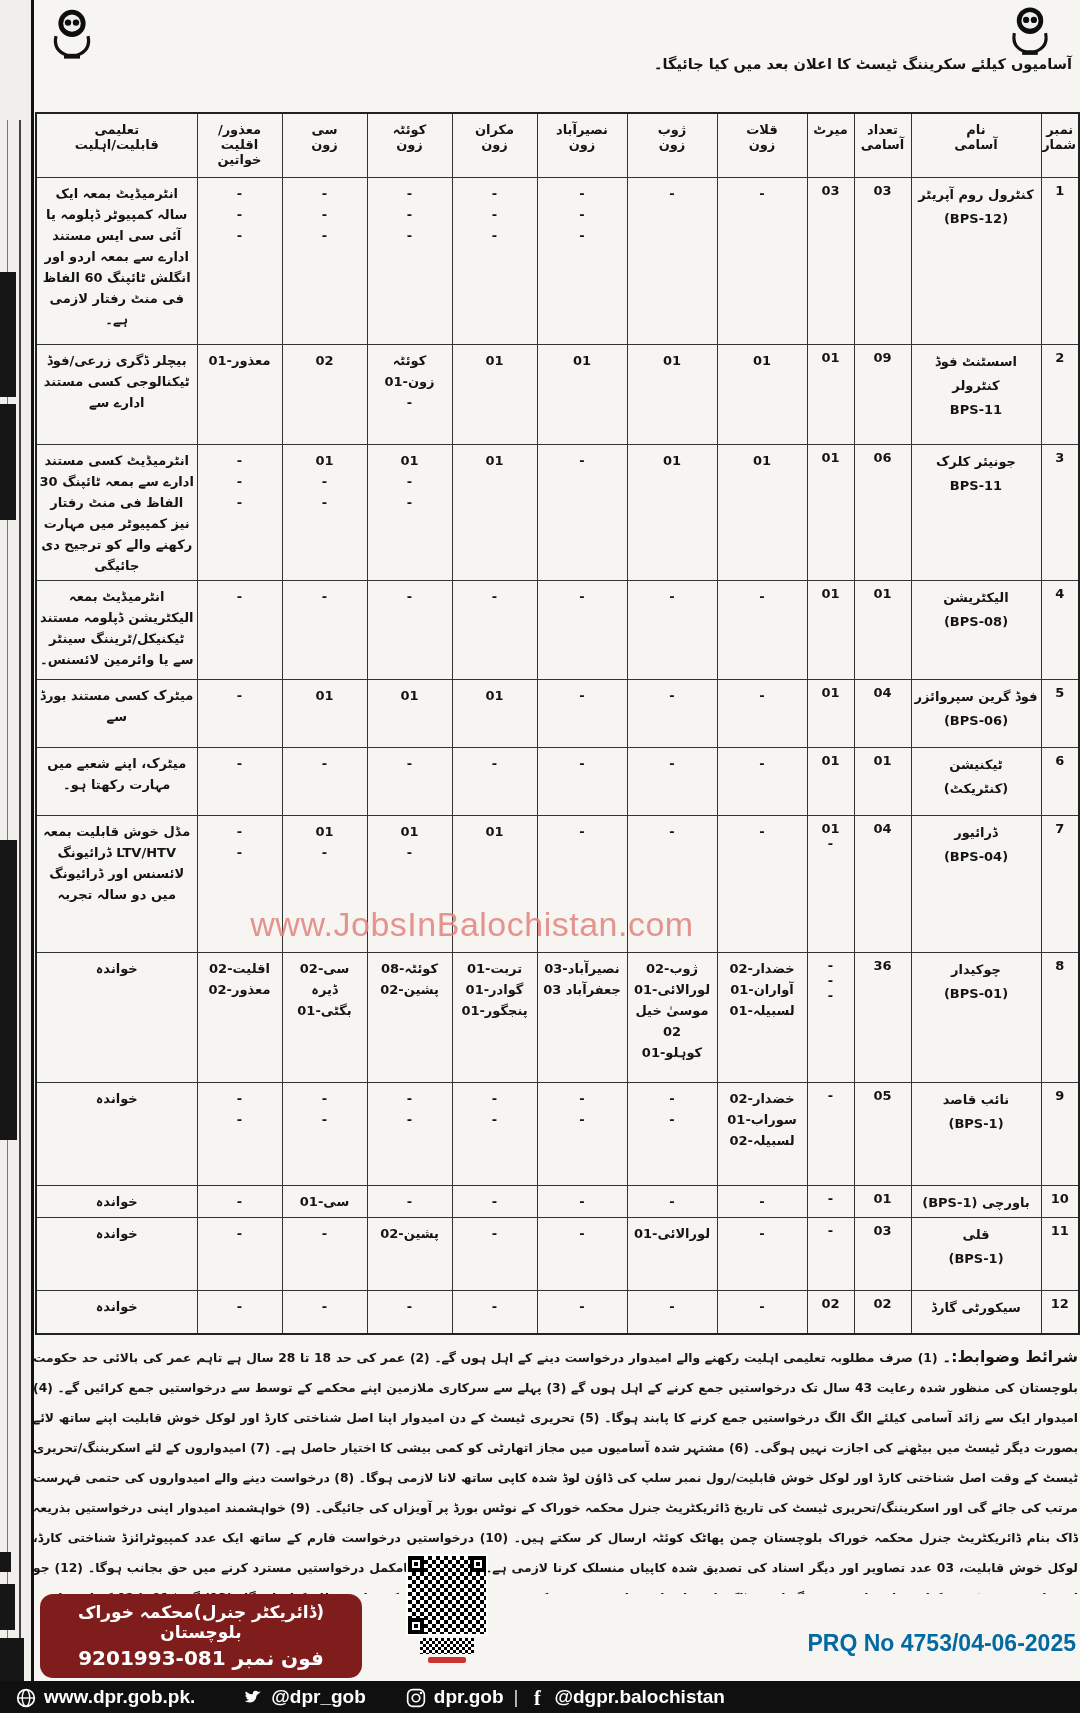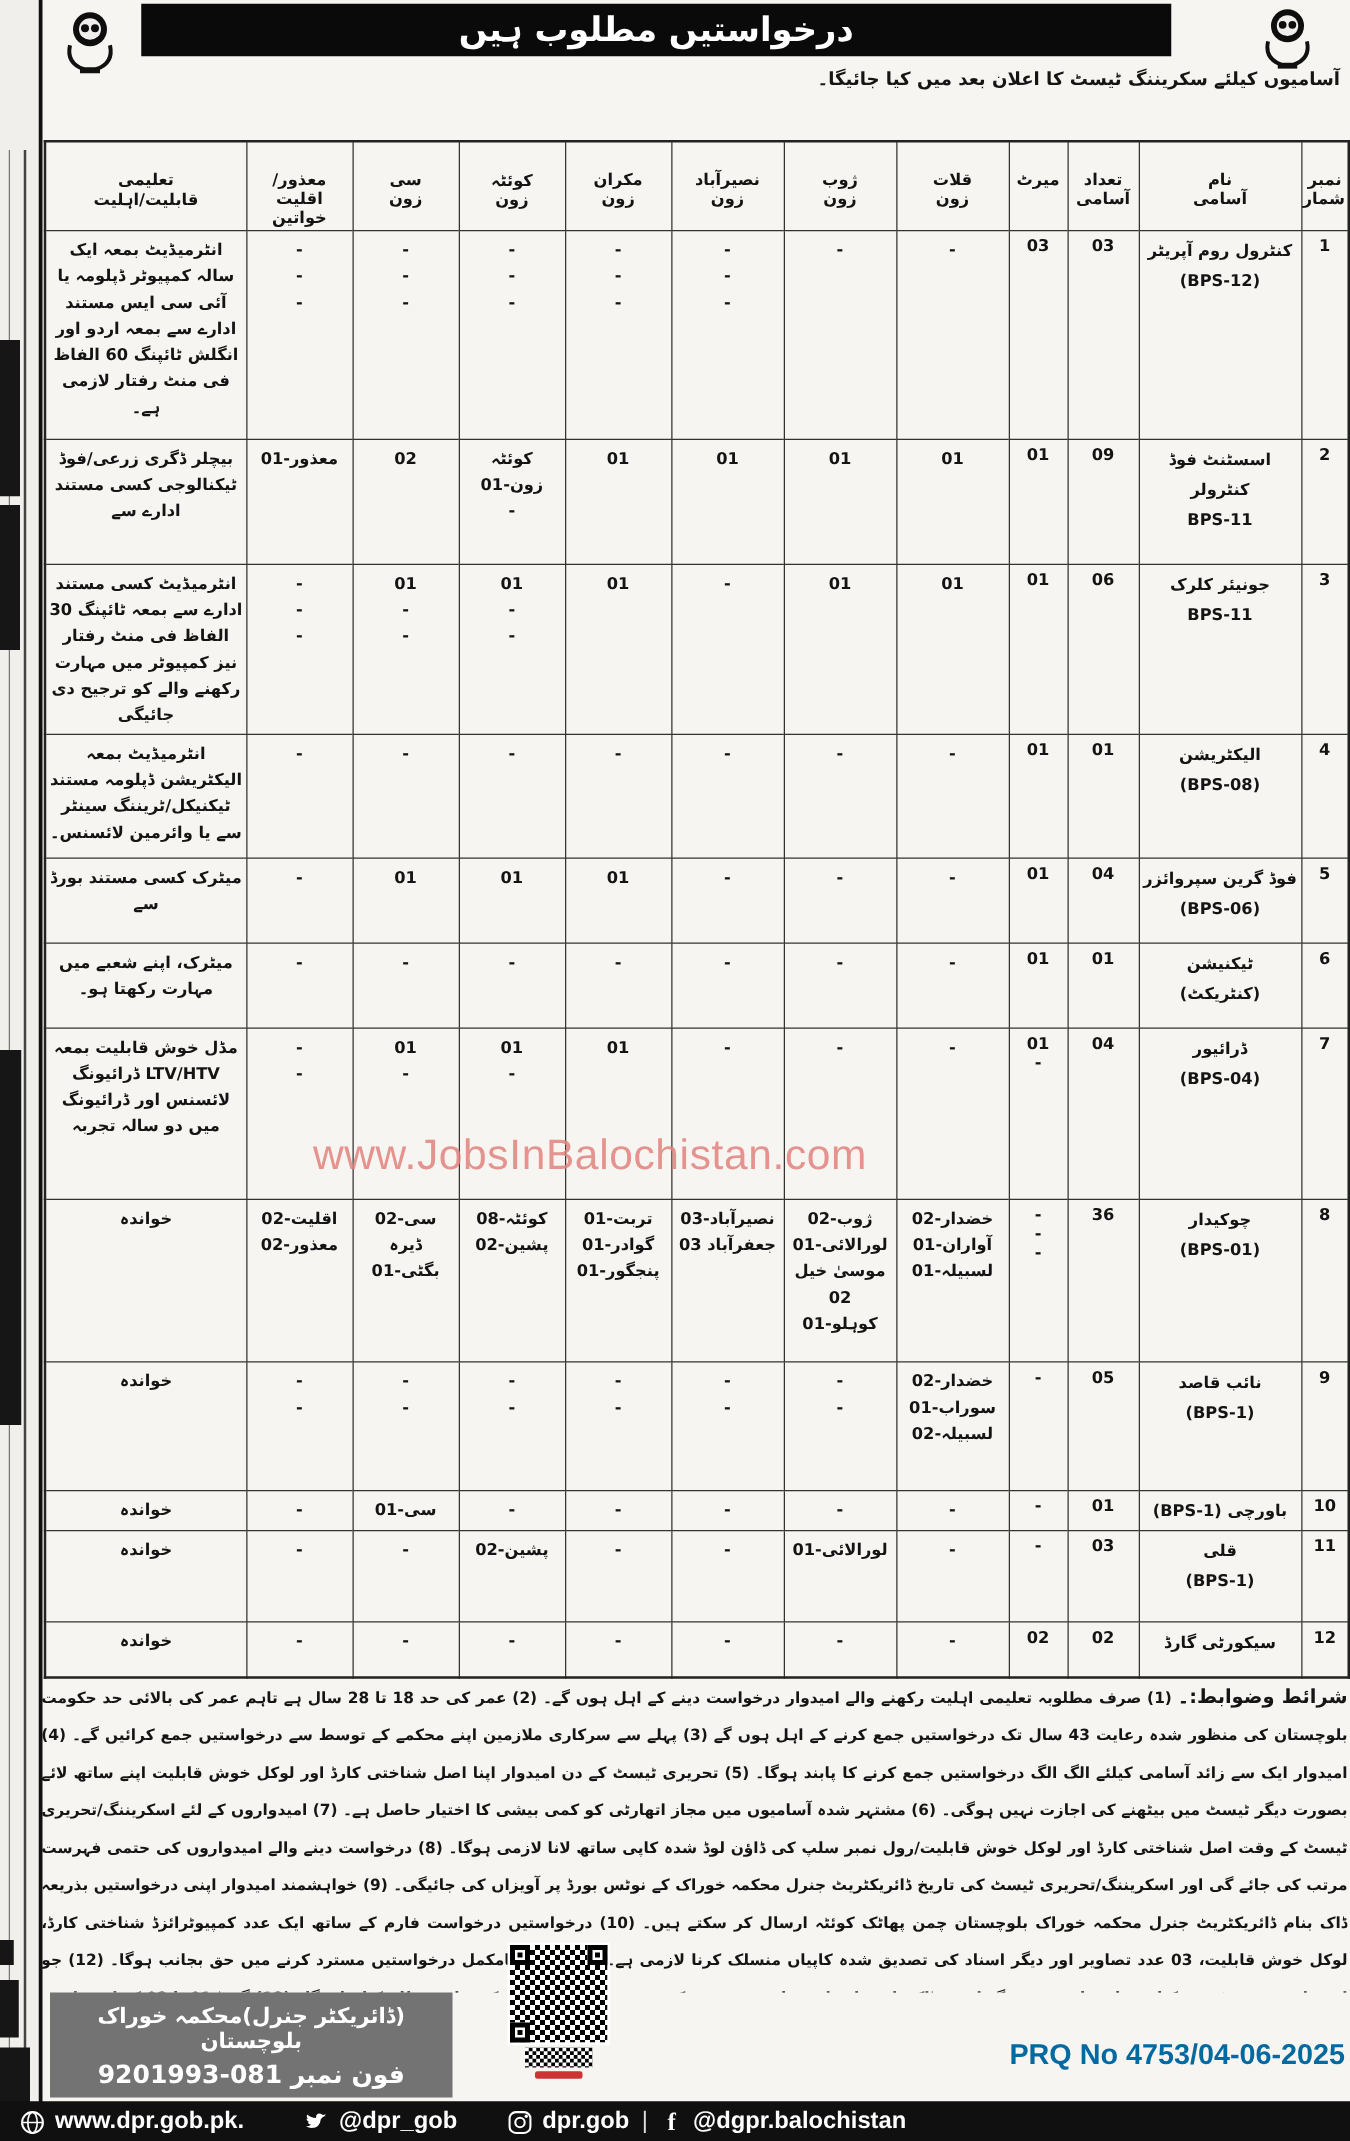--- a/index.html
+++ b/index.html
@@ -85,9 +85,6 @@
   </div>
   <div class="ad-border"></div>
 
-  <div class="banner">
-    <span>درخواستیں مطلوب ہیں</span>
-  </div>
   <svg class="crest" style="left:48px;top:4px" width="48" height="58" viewBox="0 0 60 72">
     <path d="M10,40 Q6,58 24,64" stroke="#111" stroke-width="4" fill="none"></path>
     <path d="M50,40 Q54,58 36,64" stroke="#111" stroke-width="4" fill="none"></path>

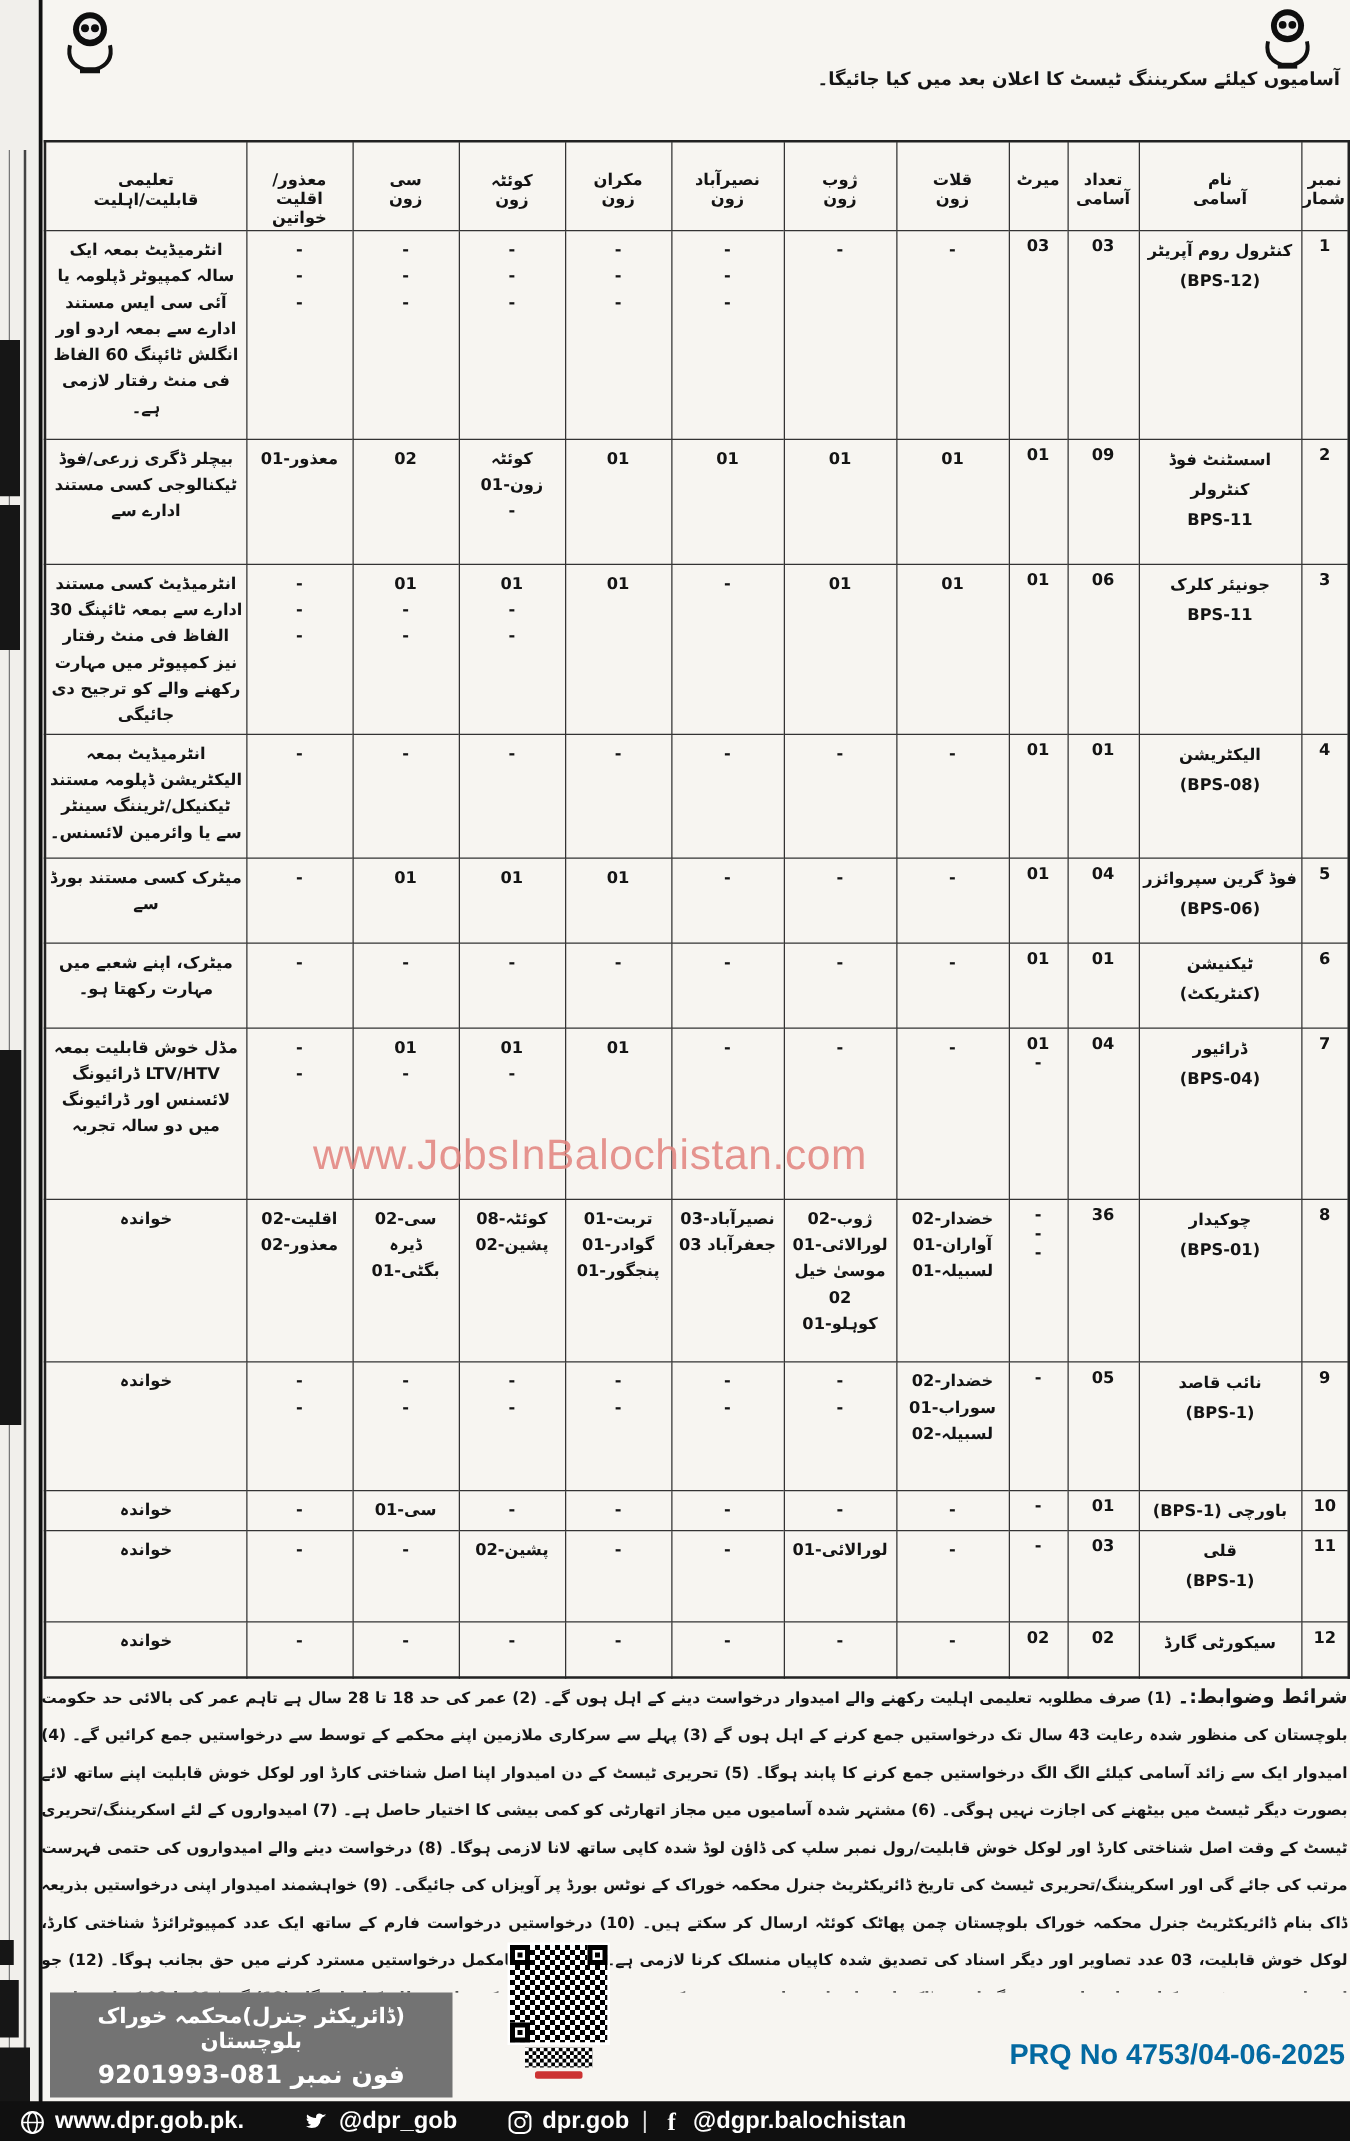--- a/index.html
+++ b/index.html
@@ -26,7 +26,7 @@
   table.jobs th,table.jobs td{border:1.5px solid #333;white-space:pre-line;vertical-align:top;
              text-align:center;padding:5px 2px 2px 2px;
              font-family:"DejaVu Sans",sans-serif;font-weight:700;font-size:13px;color:#141414;}
-  table.jobs th{font-size:13px;padding-top:23px;}
+  table.jobs th{font-size:13px;padding-top:8px;}
   td.c-name{font-size:13.5px;line-height:24px;}
   td.c-qual{text-align:right;font-weight:600;font-size:12.3px;padding:7px 9px 2px 4px;line-height:21px;}
   td.qual-center{text-align:center;margin-top:15px;}

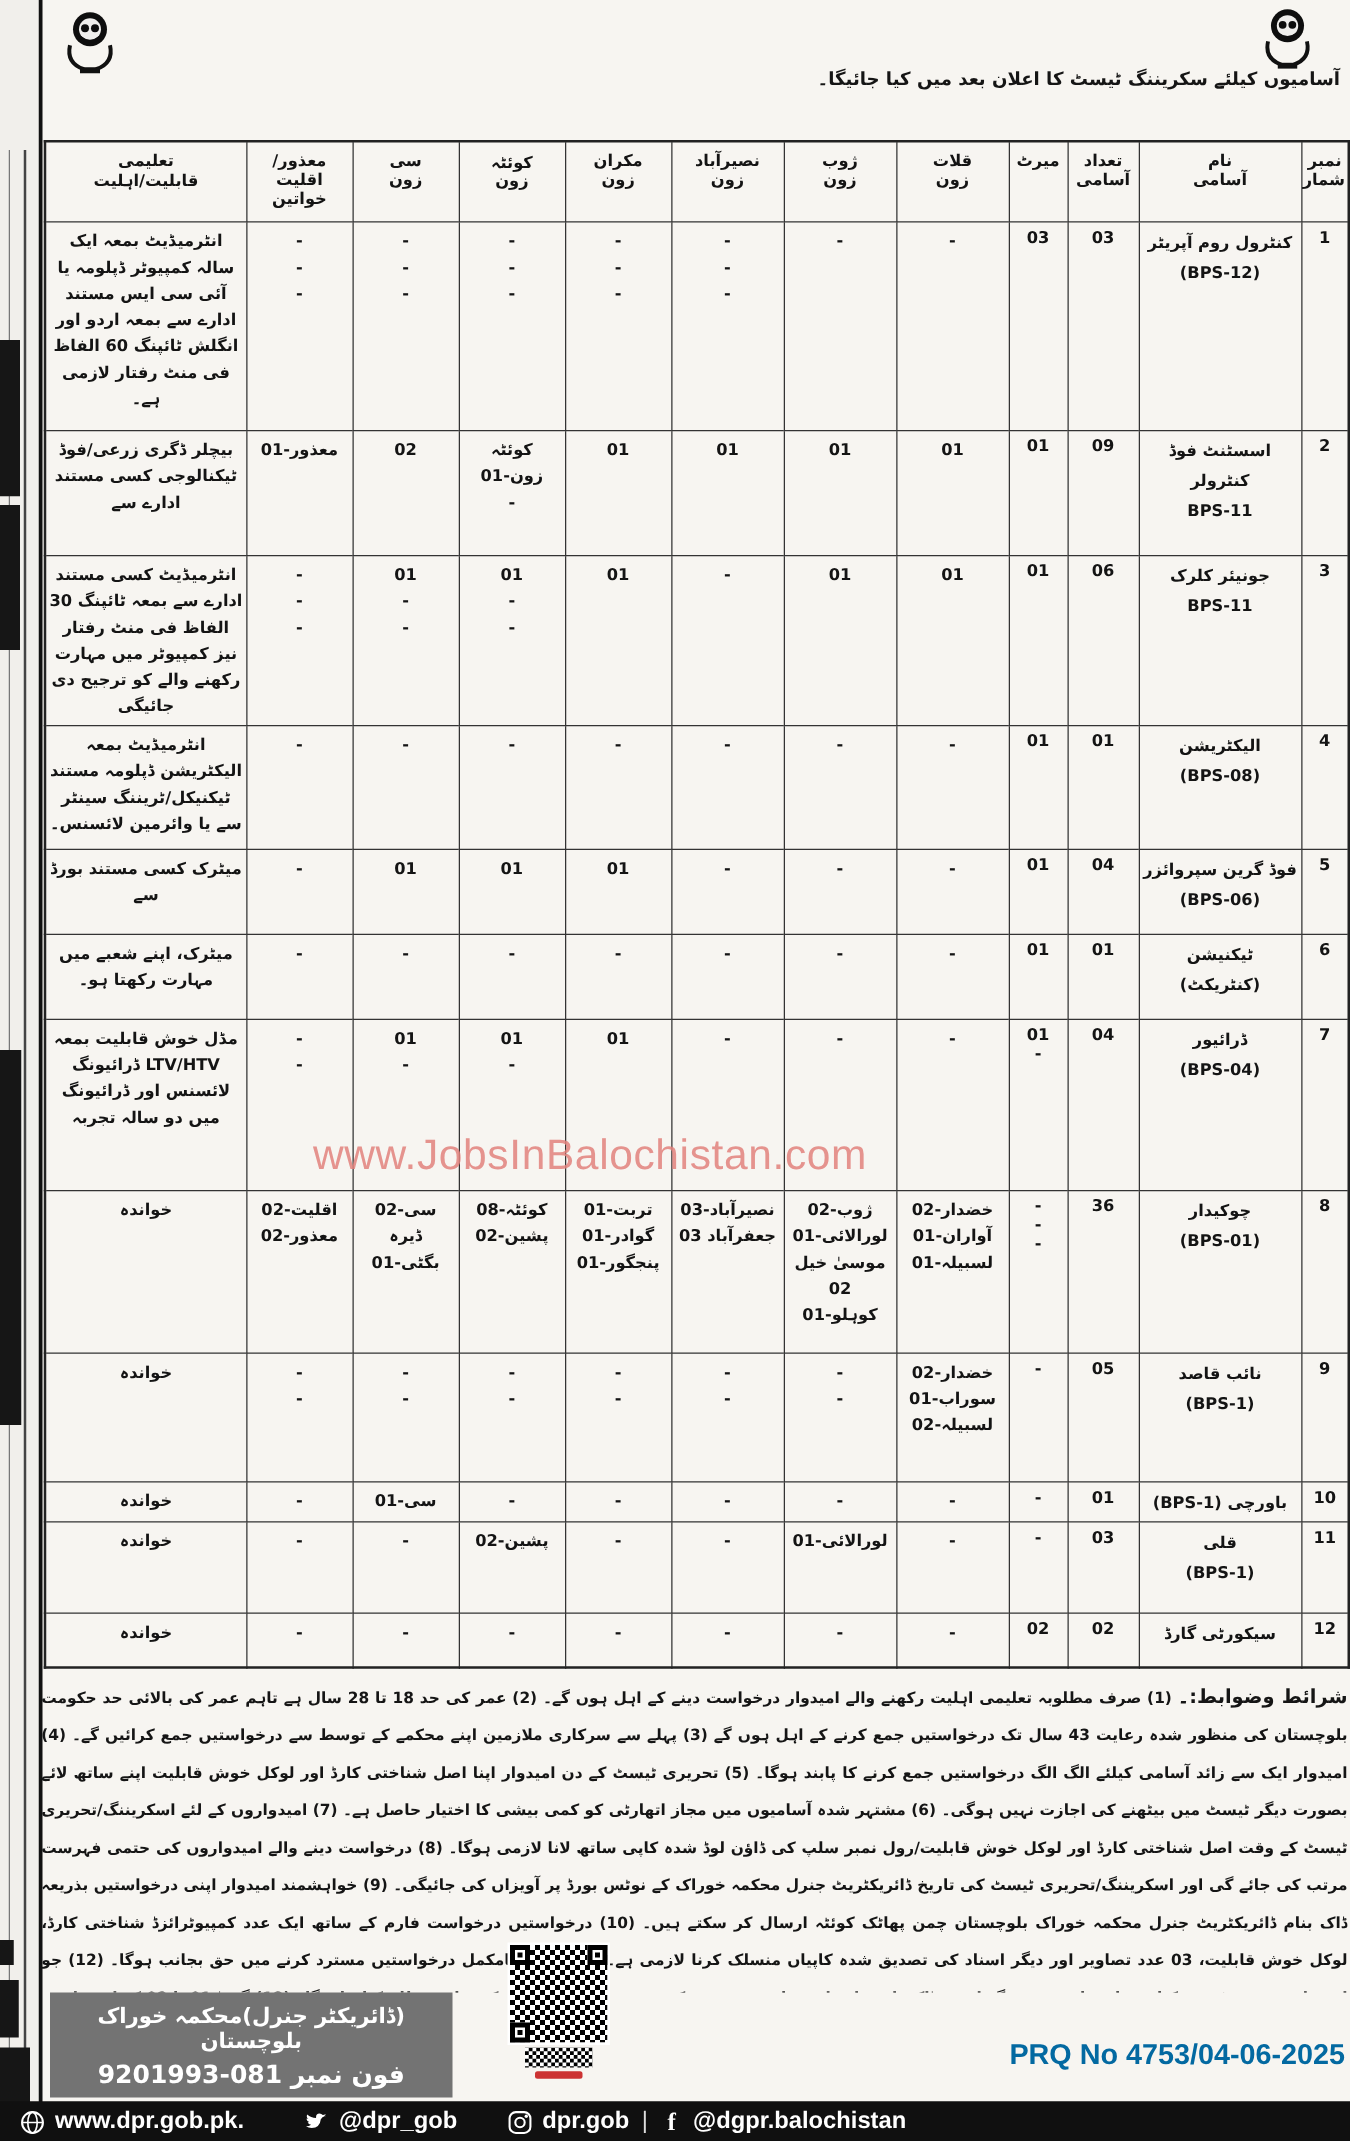--- a/index.html
+++ b/index.html
@@ -42,9 +42,9 @@
          direction:rtl;text-align:justify;font-size:12.3px;font-weight:600;line-height:30px;}
   .terms b{font-size:15.5px;font-weight:800;}
   
-  .dg-box{position:absolute;left:40px;top:1594px;width:322px;height:84px;background:#737373;
+  .dg-box{position:absolute;left:40px;top:1594px;width:322px;height:84px;background:#7f1d1d;
           color:#fff;direction:rtl;text-align:center;display:flex;flex-direction:column;
-          justify-content:center;gap:4px;}
+          justify-content:center;gap:4px;border-radius:13px;}
   .dg-box .l1{font-size:17px;font-weight:700;}
   .dg-box .l2{font-size:20px;font-weight:700;}
   .qr{position:absolute;left:408px;top:1556px;width:78px;height:78px;background:#fff;

